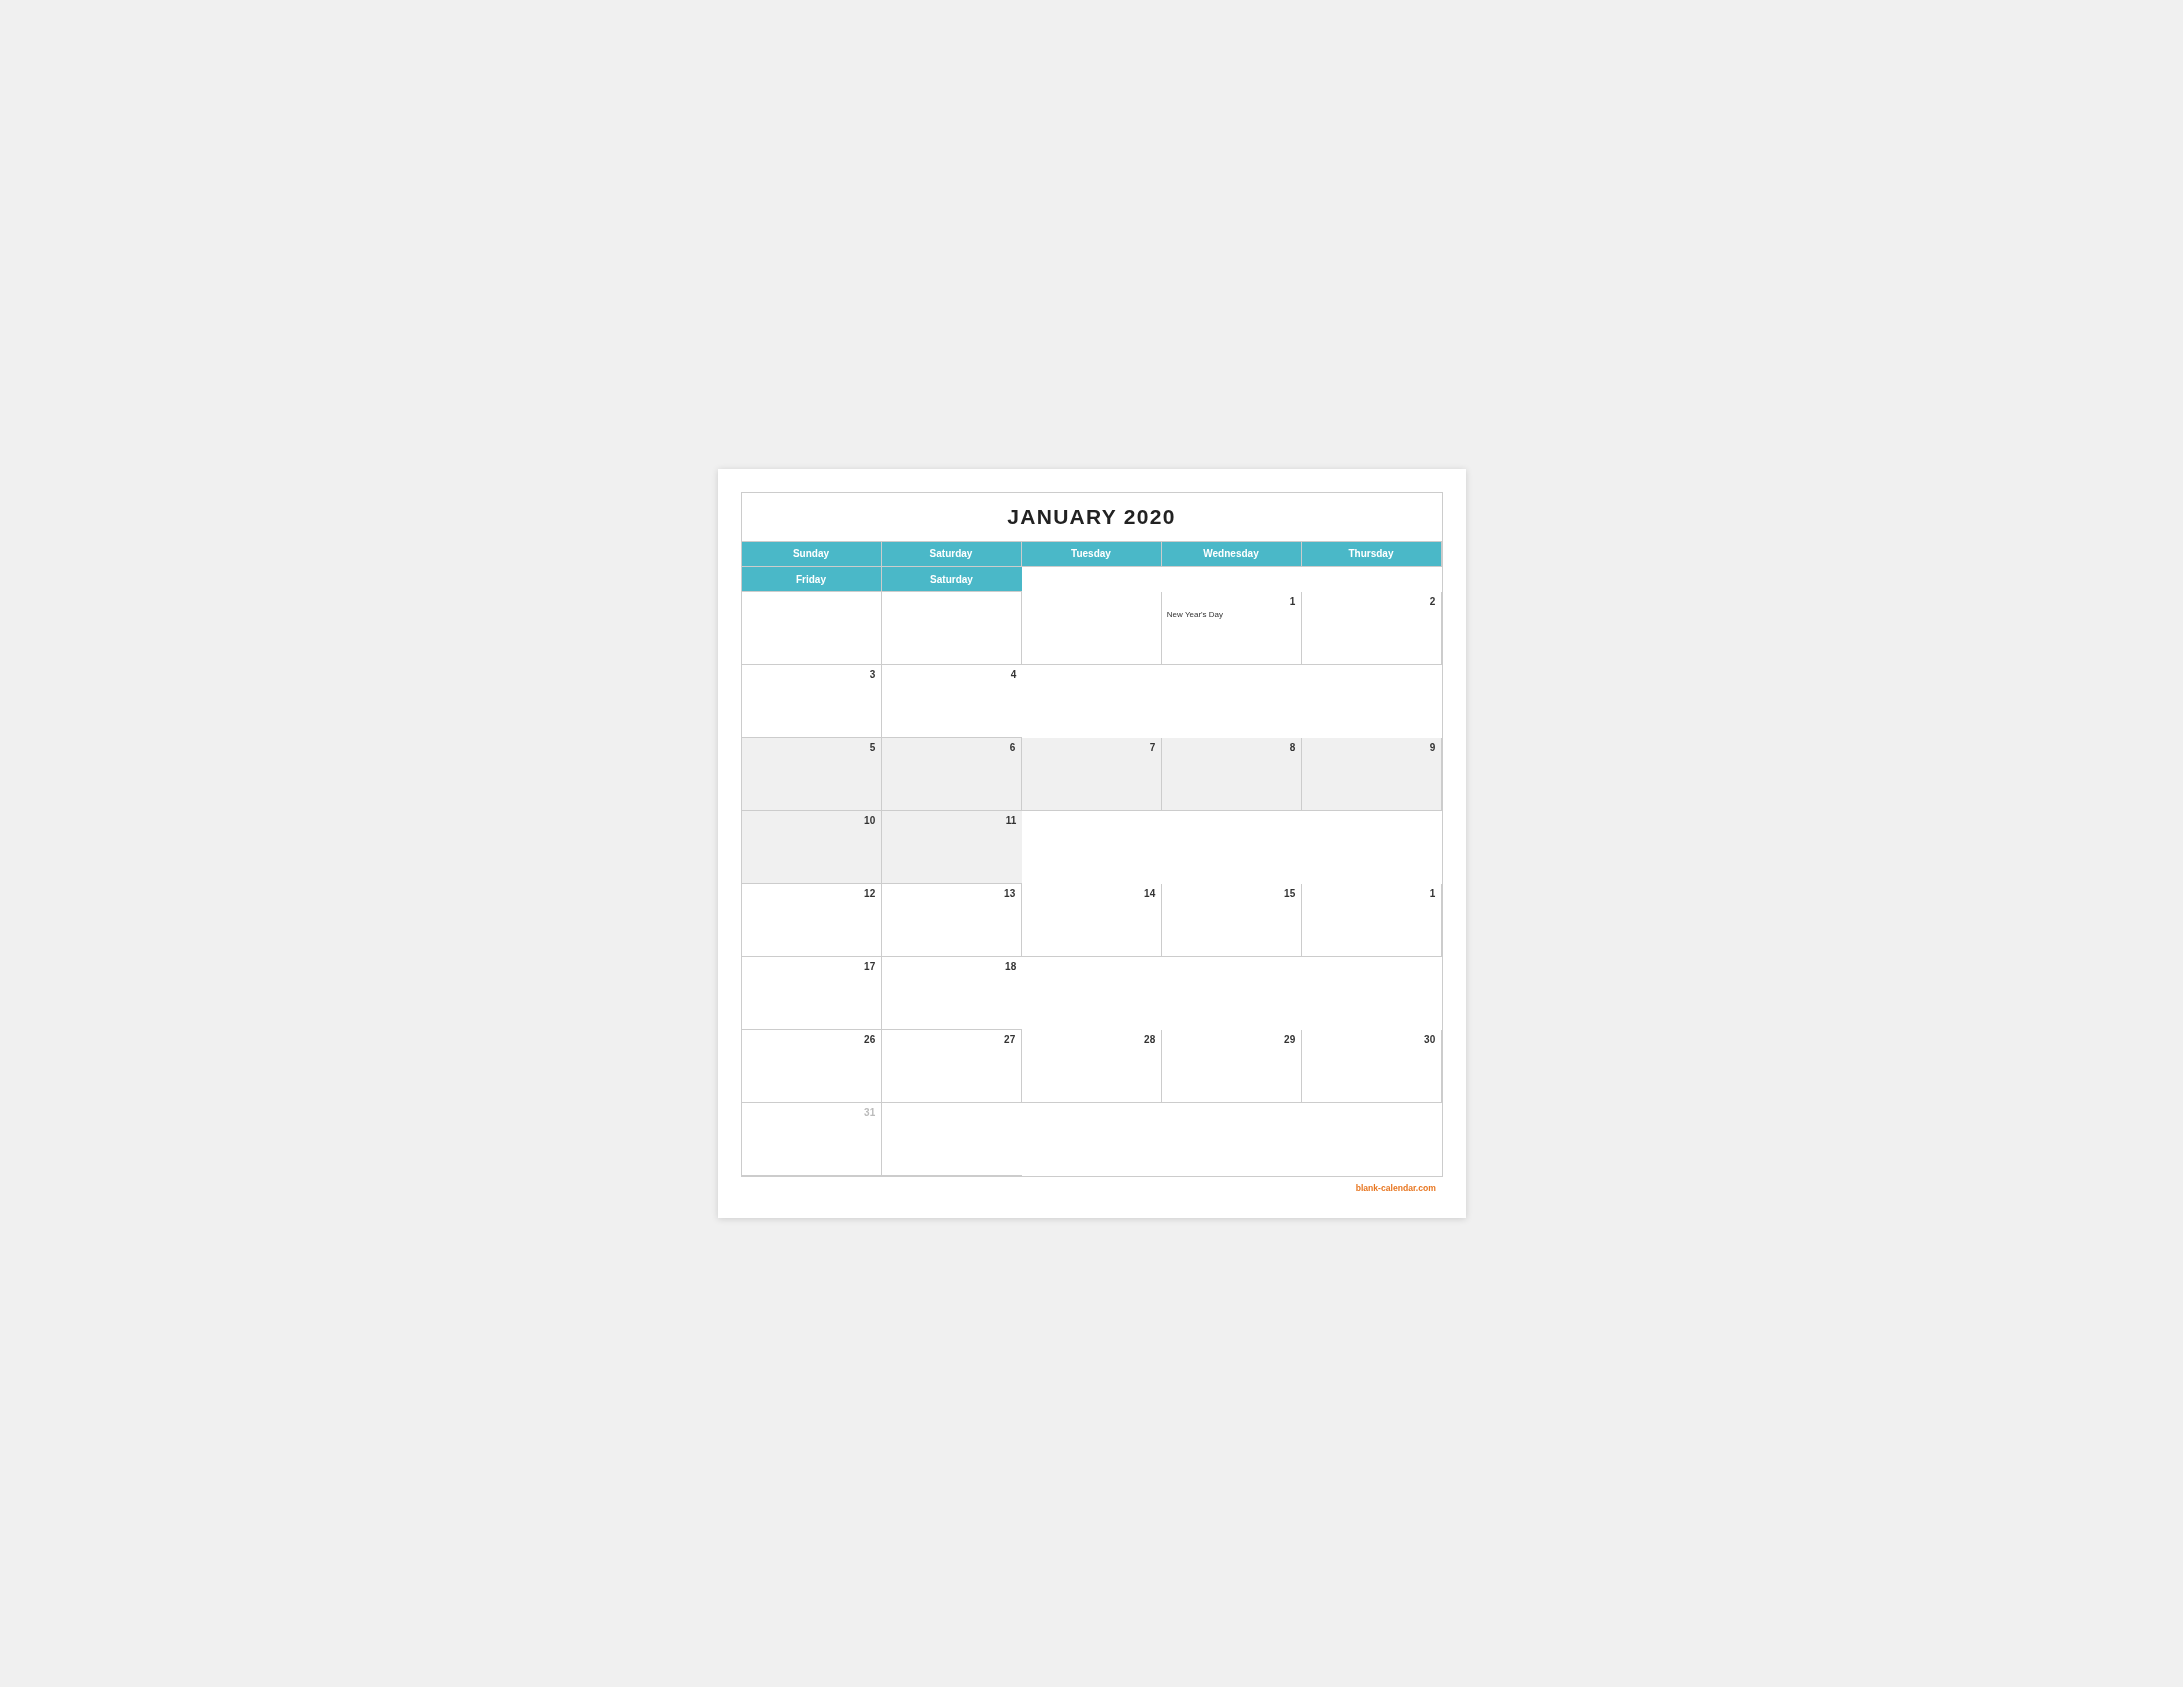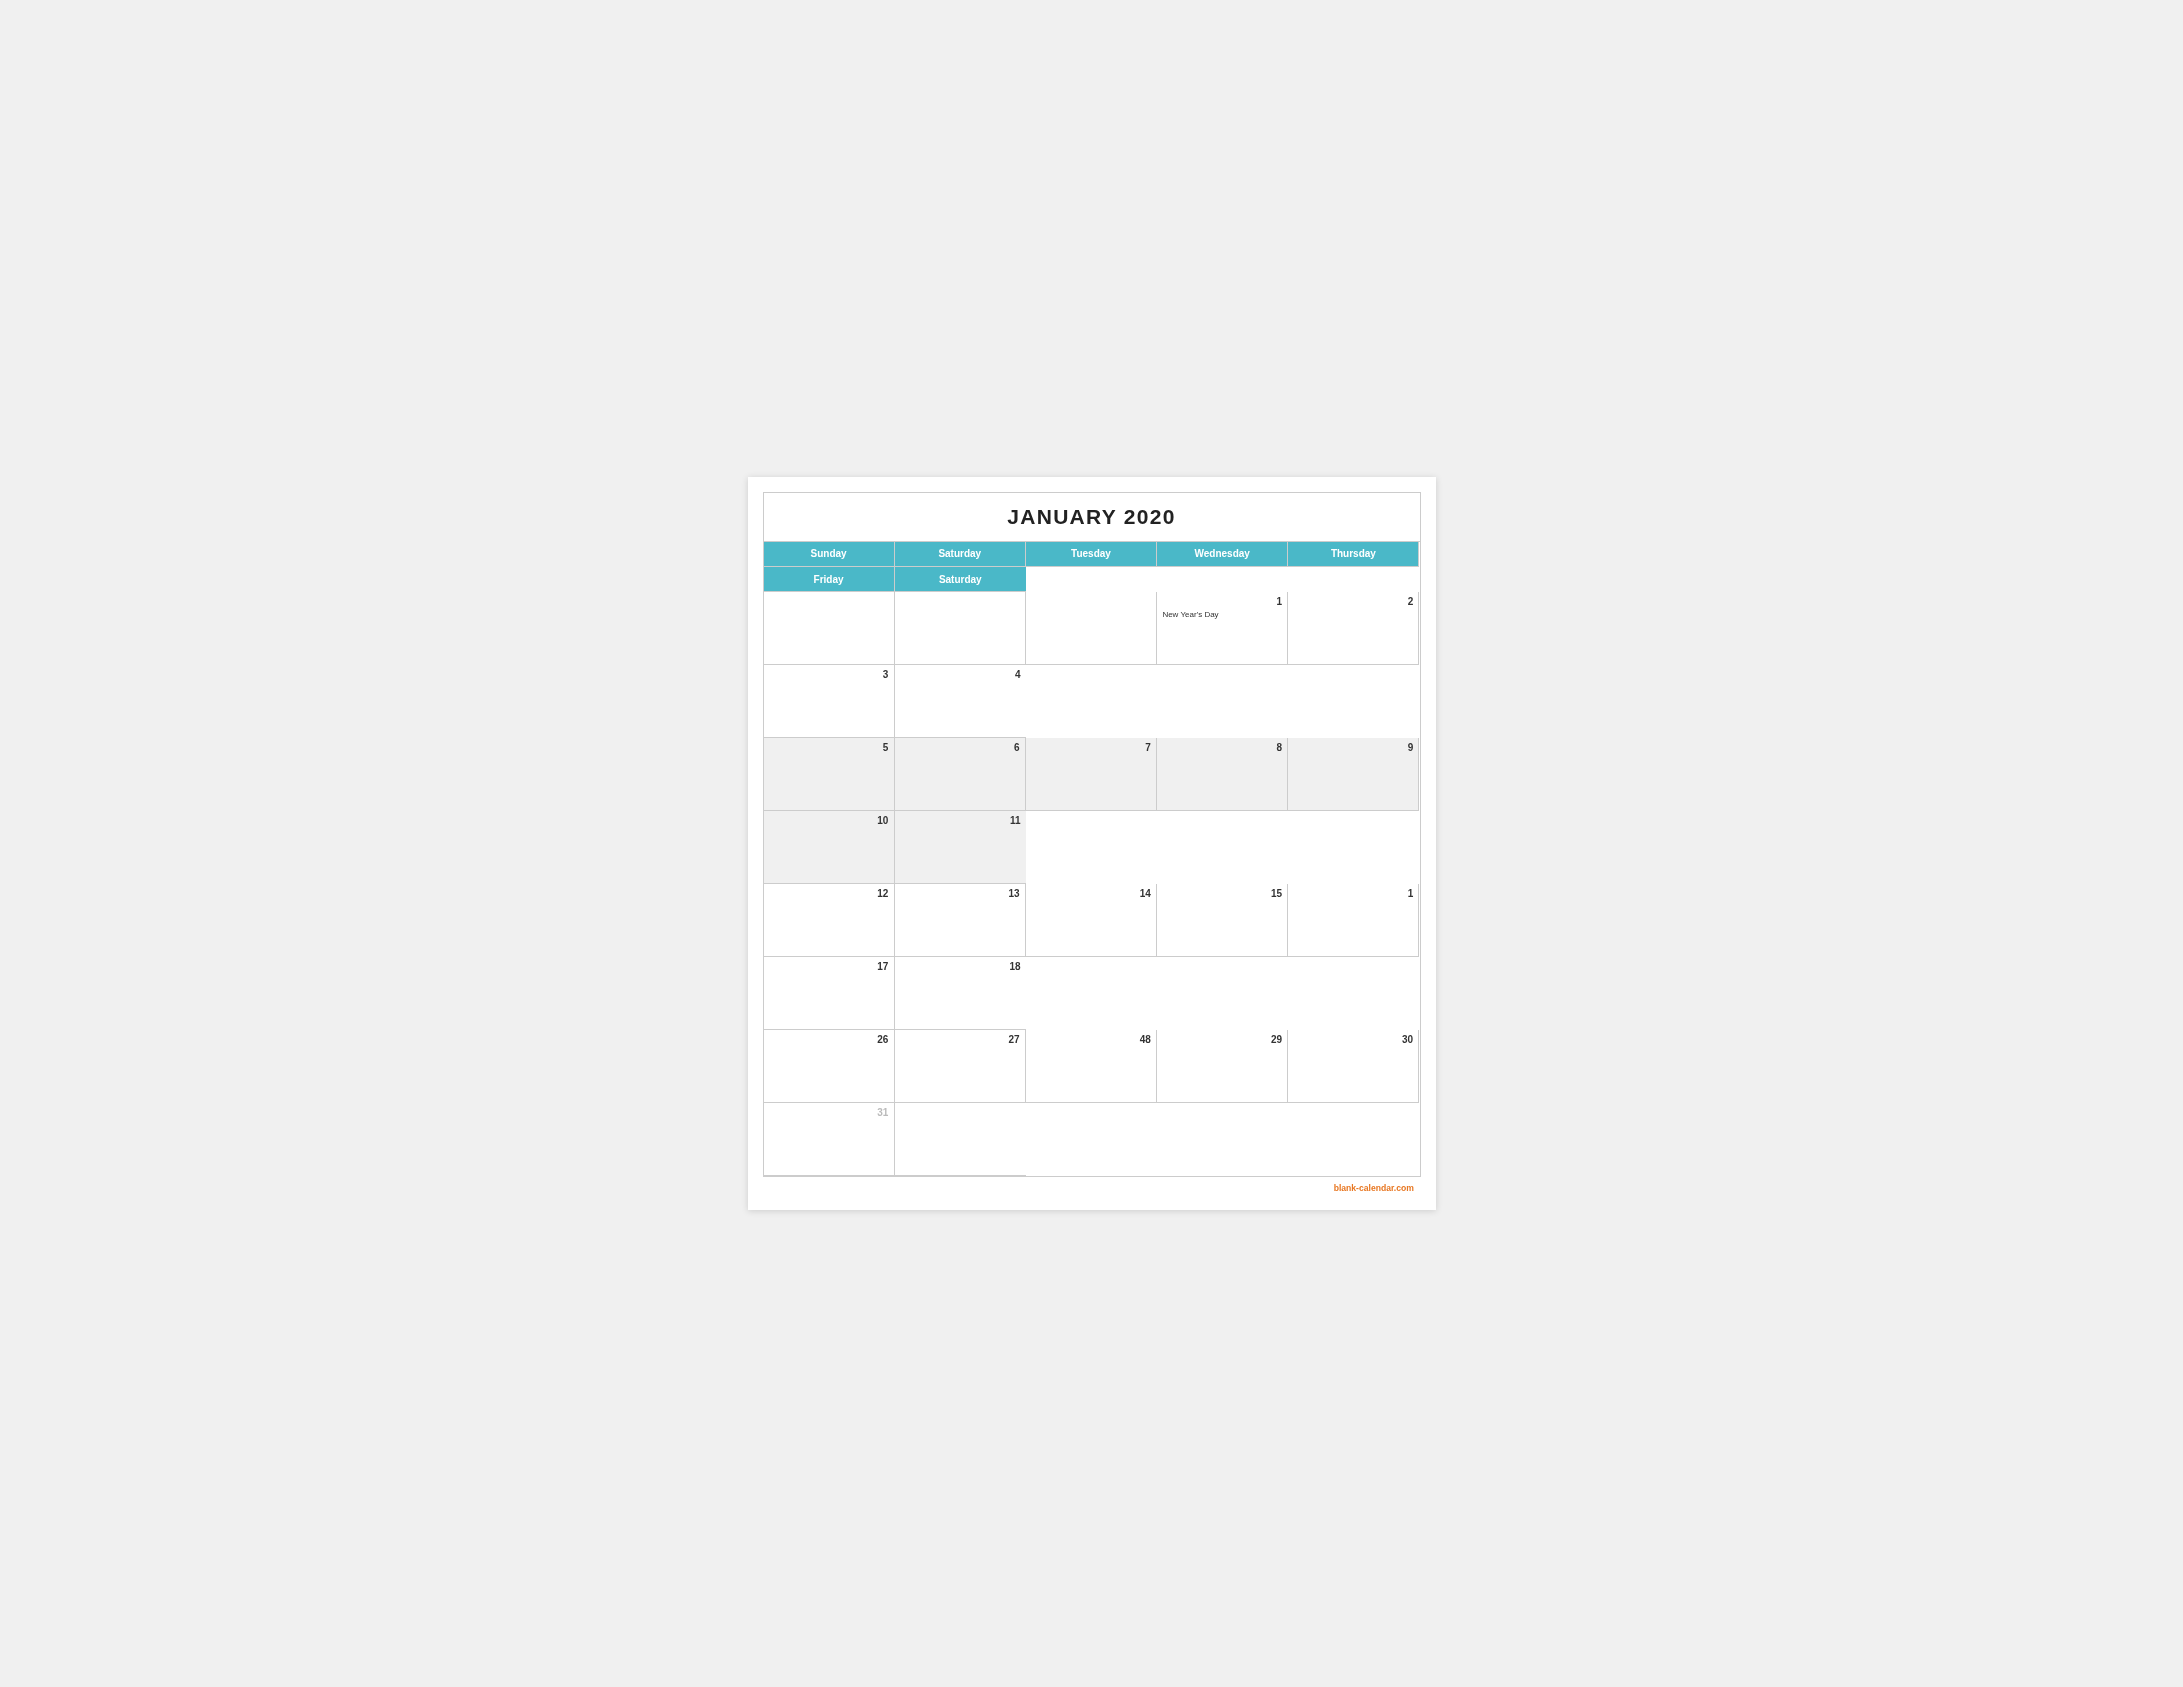--- a/index.html
+++ b/index.html
@@ -19,8 +19,8 @@
 
     .page {
       background: white;
-      width: 688px;
-      padding: 15px;
+      width: 748px;
+      padding: 23px;
       box-shadow: 0 1.3px 6.6px rgba(0,0,0,0.15);
     }
 

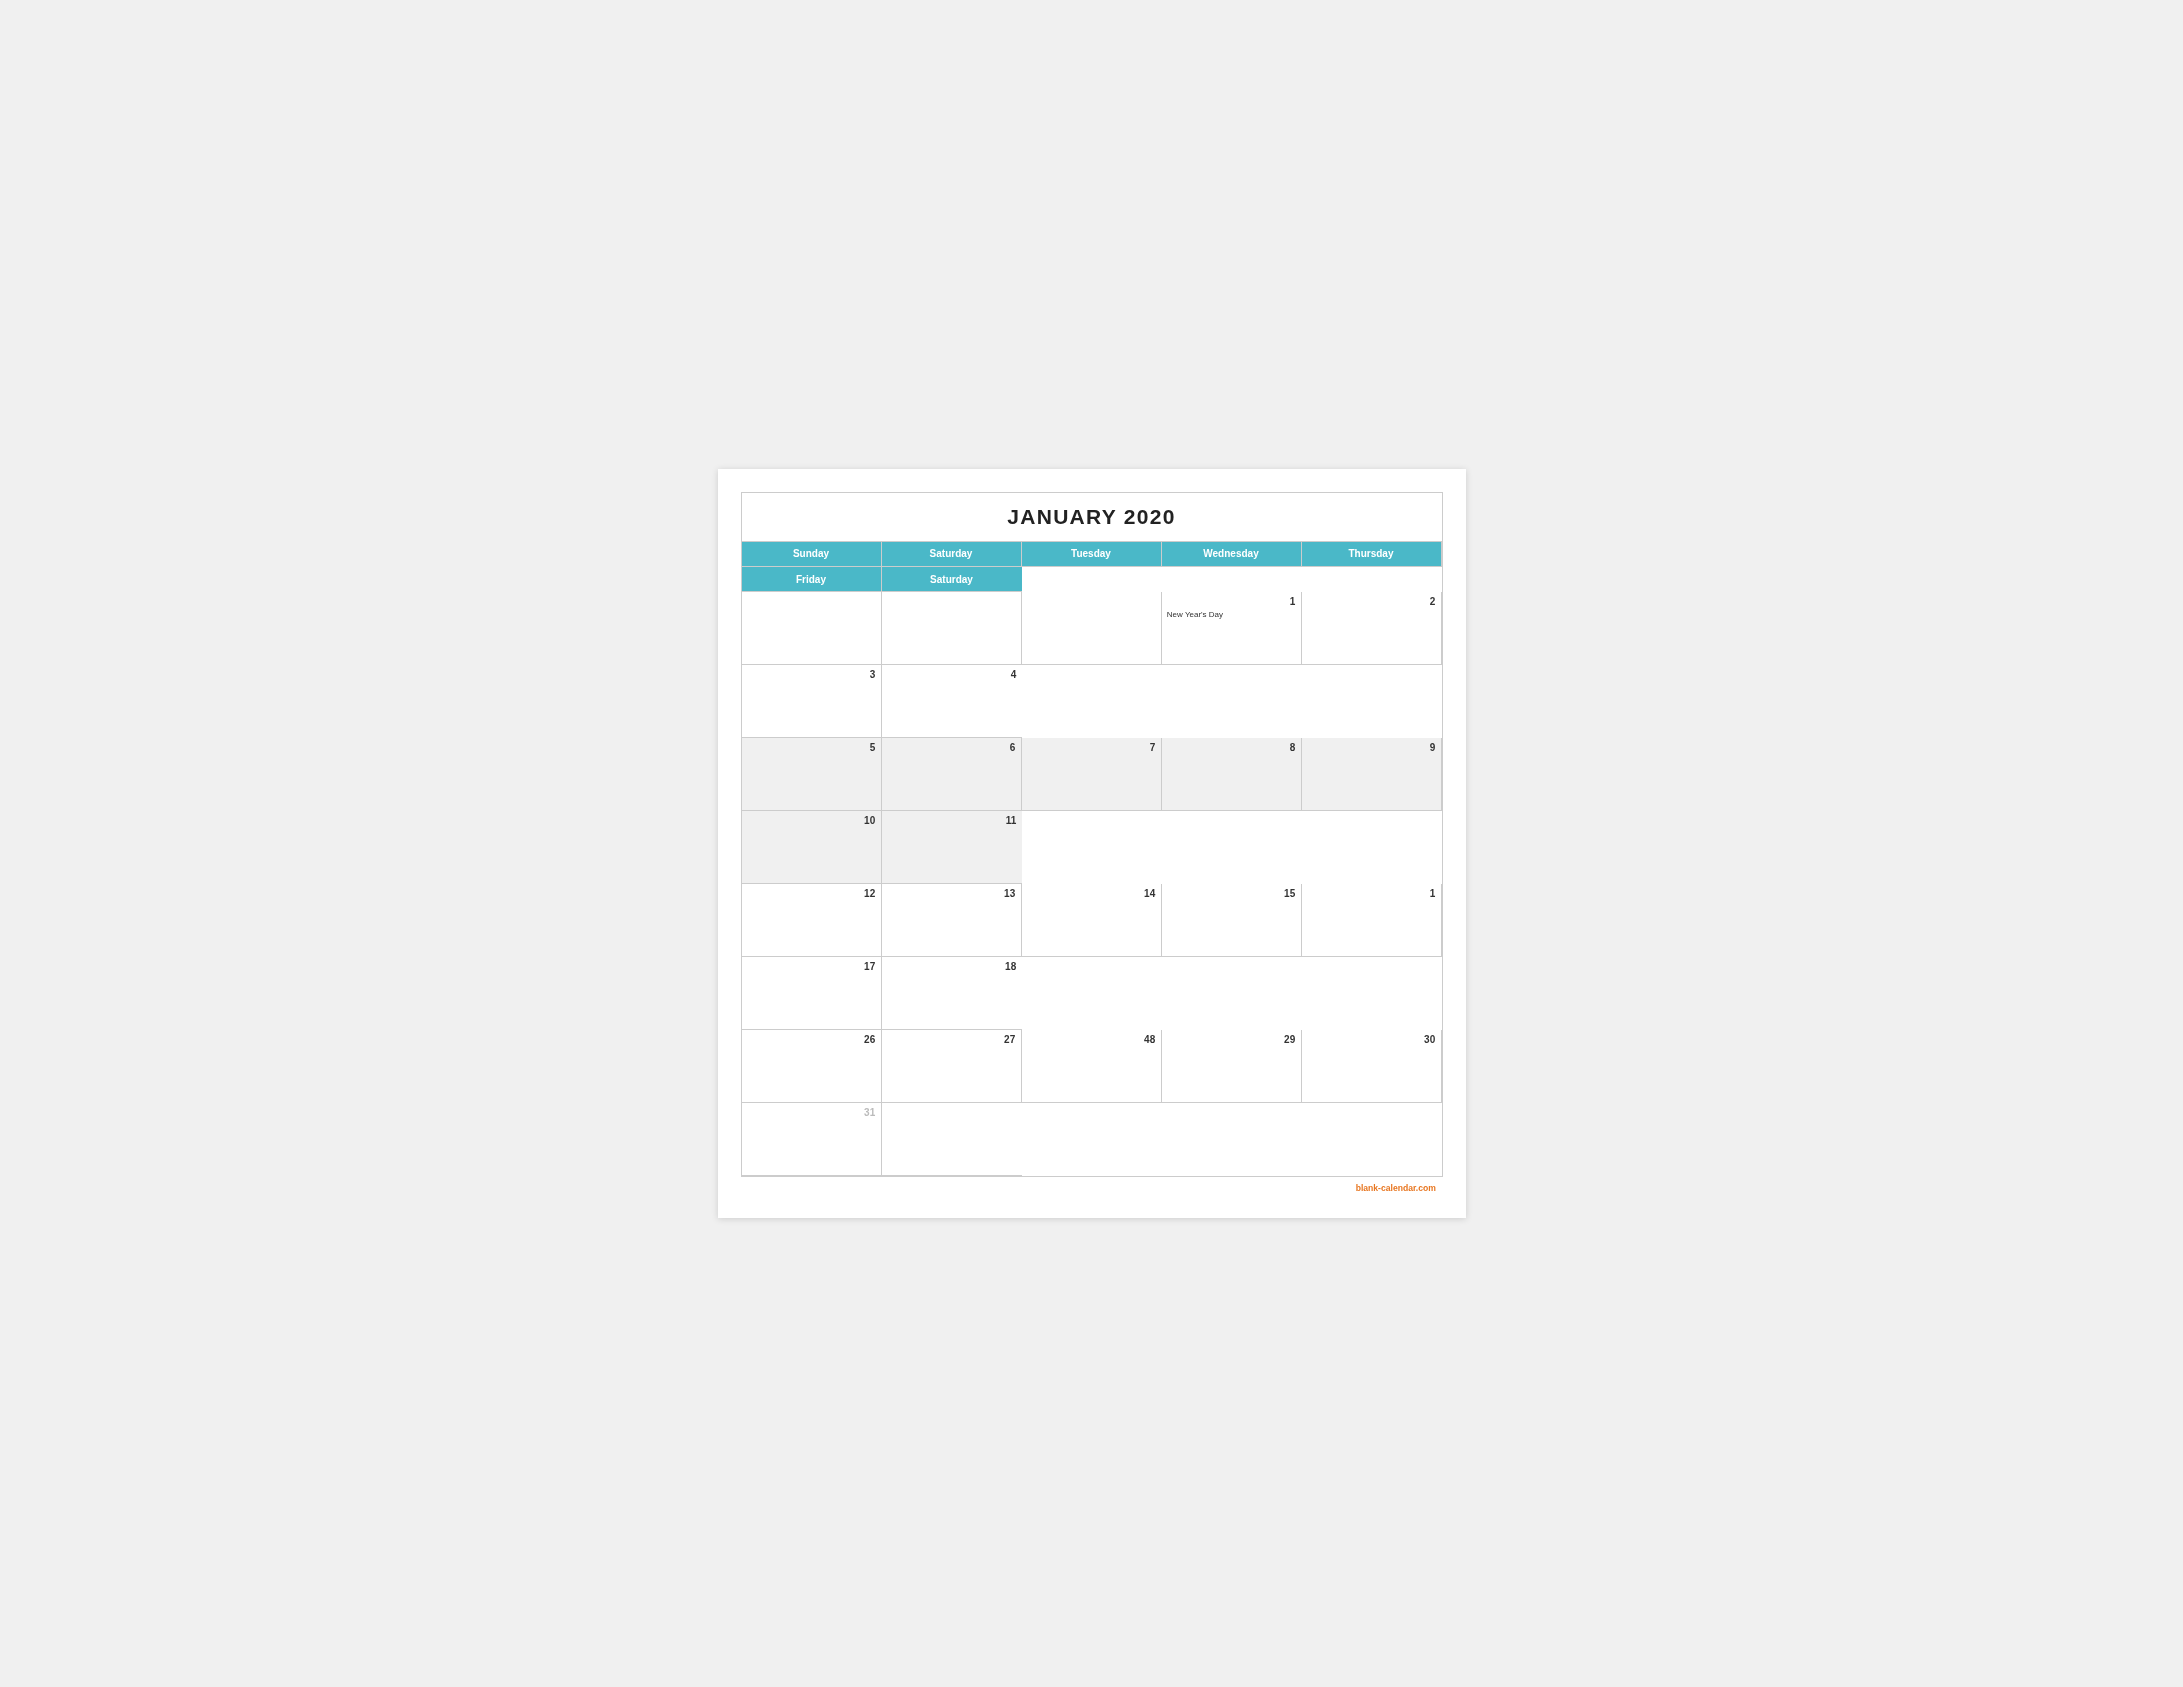--- a/index.html
+++ b/index.html
@@ -197,7 +197,7 @@
           <span class="day-number">27</span>
         </div>
         <div class="day-cell">
-          <span class="day-number">48</span>
+          <span class="day-number">28</span>
         </div>
         <div class="day-cell">
           <span class="day-number">29</span>

